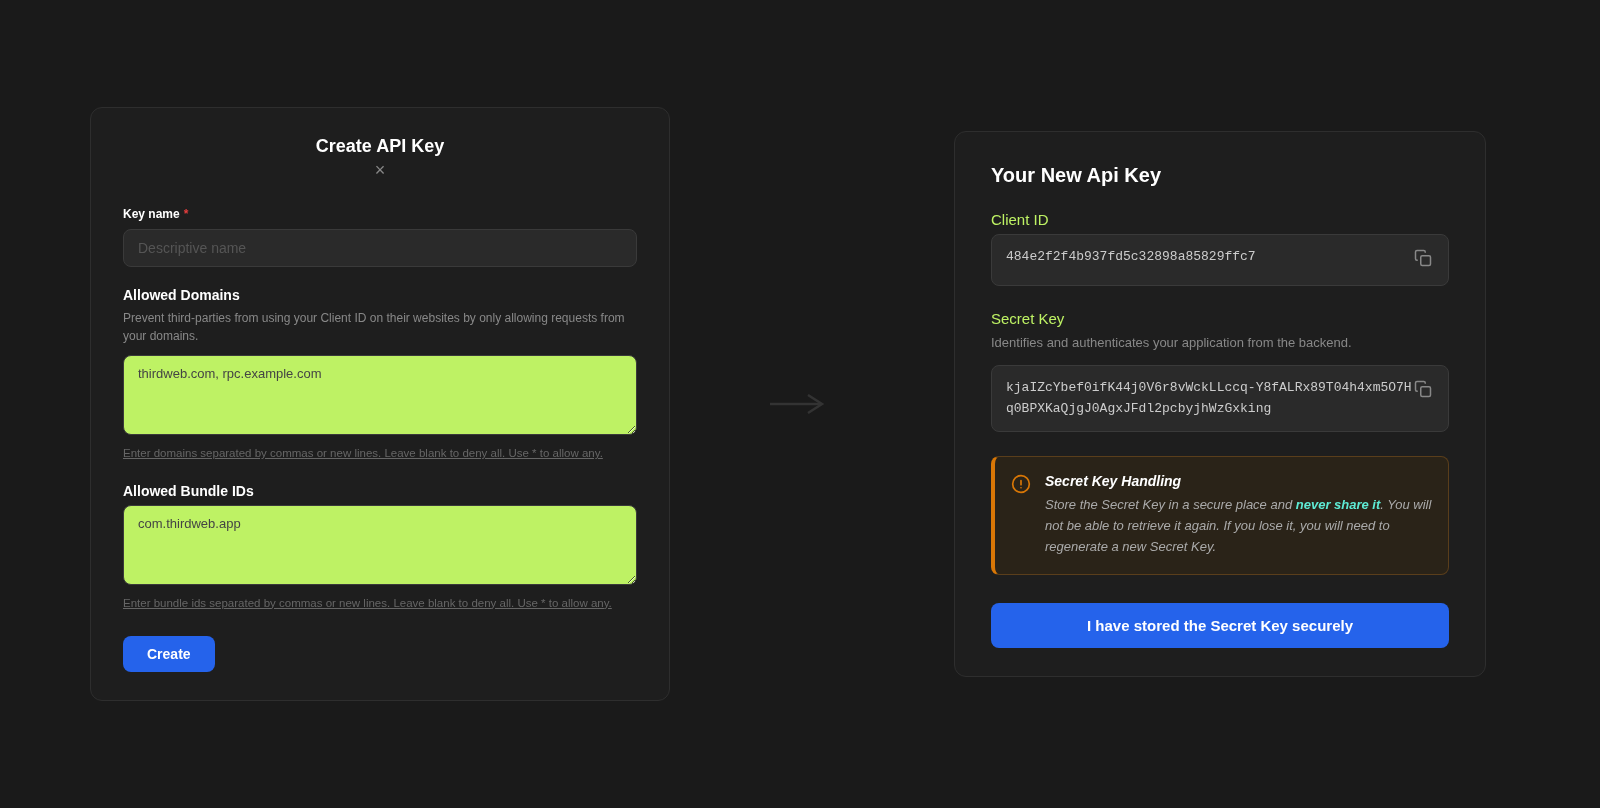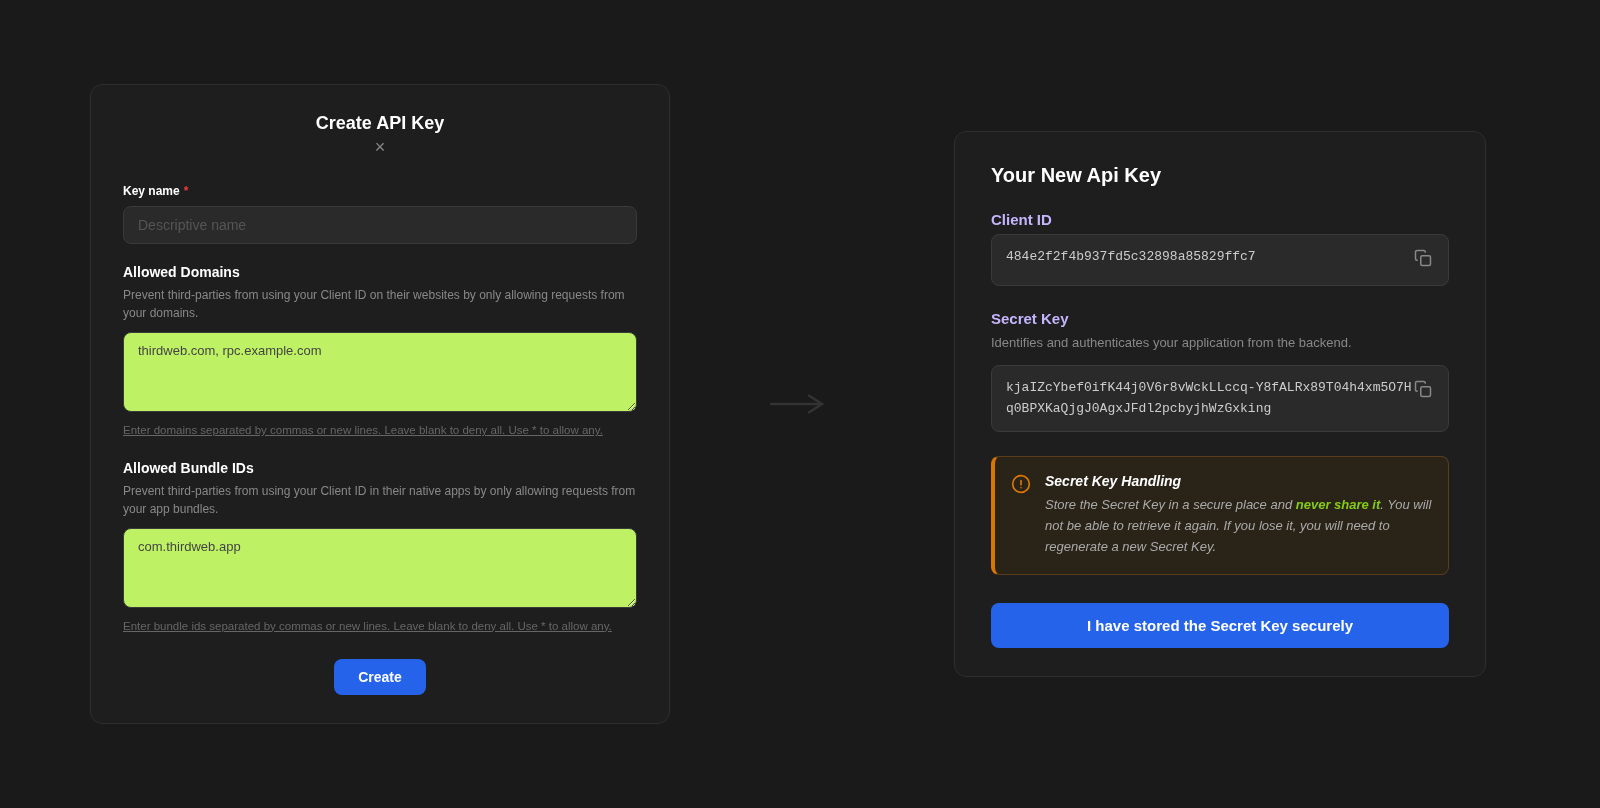--- a/index.html
+++ b/index.html
@@ -196,9 +196,9 @@
     }
 
     .key-section-title {
-      color: #c4b5fd;
+      color: #bef264;
       font-size: 15px;
-      font-weight: 700;
+      font-weight: 400;
       margin-bottom: 6px;
     }
 

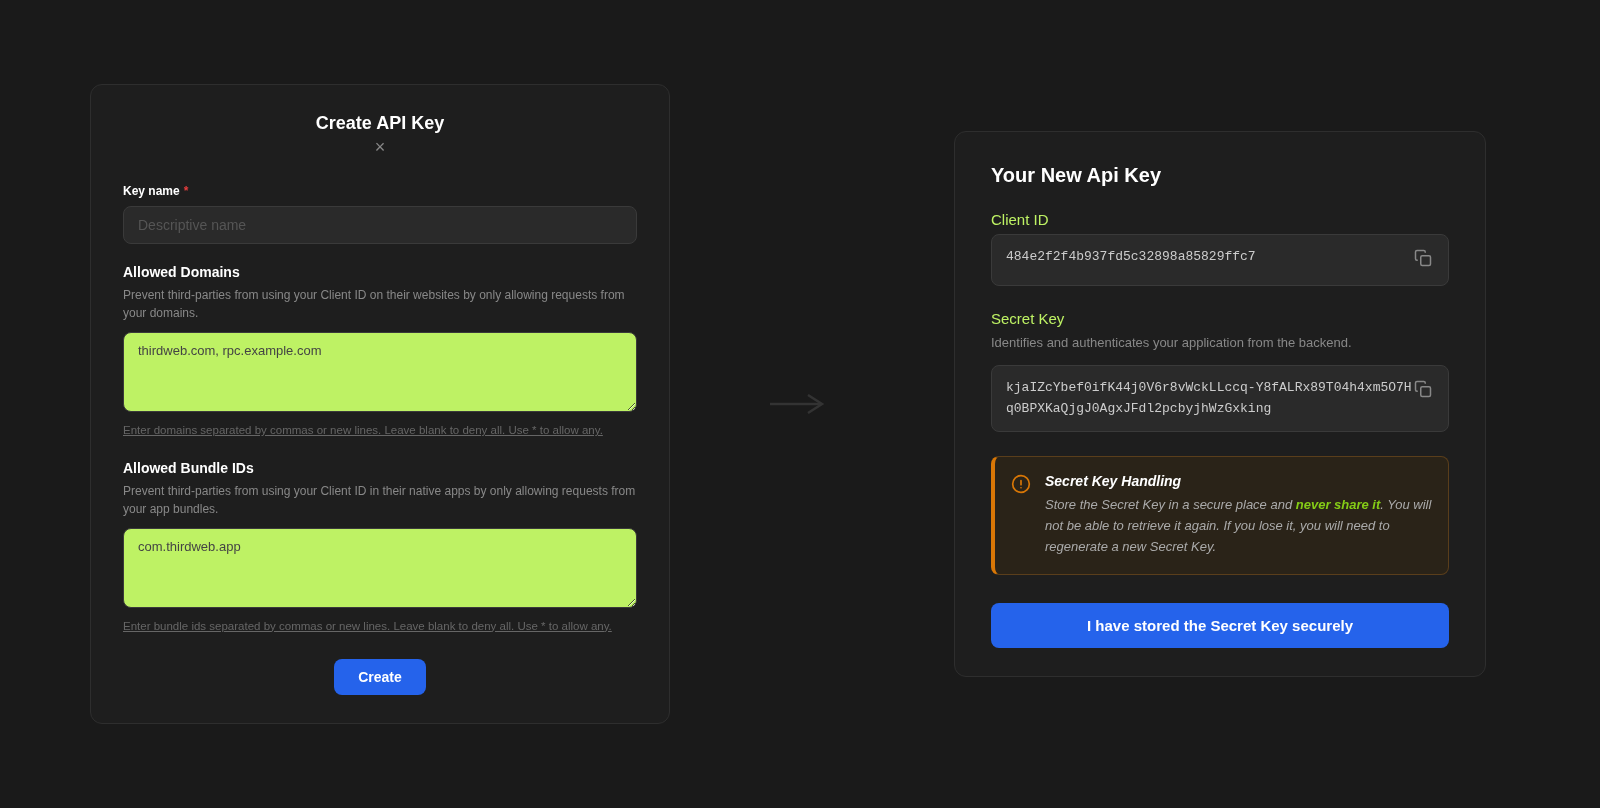--- a/index.html
+++ b/index.html
@@ -320,7 +320,6 @@
 
       <div class="form-section">
         <div class="section-title">Allowed Bundle IDs</div>
-        <div class="section-desc">Prevent third-parties from using your Client ID in their native apps by only allowing requests from your app bundles.</div>
         <textarea class="textarea-input" placeholder="com.thirdweb.app" style=""></textarea>
         <div class="helper-text">Enter bundle ids separated by commas or new lines. Leave blank to deny all. Use * to allow any.</div>
       </div>

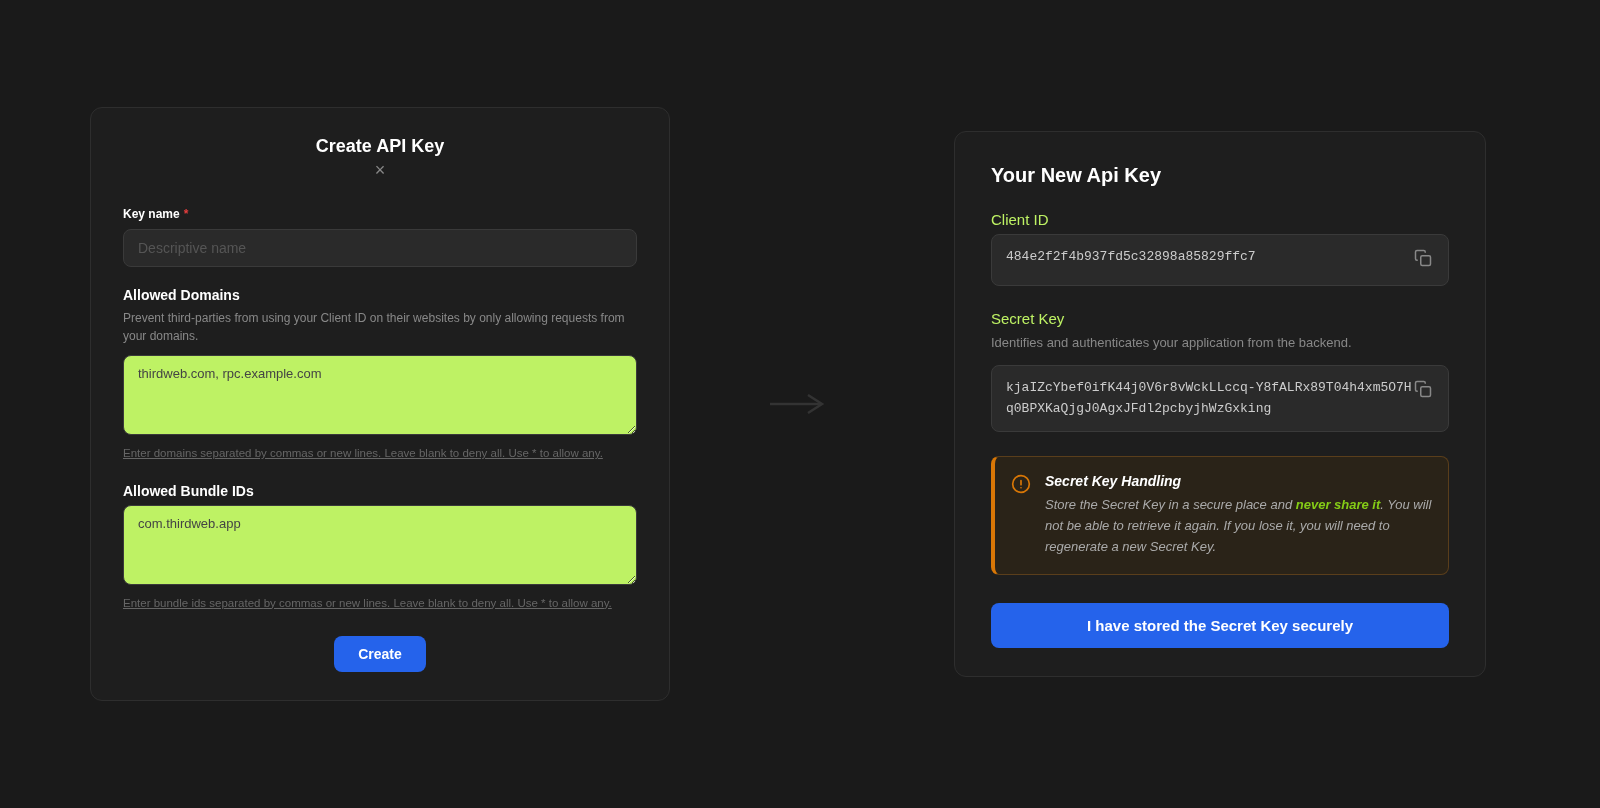--- a/index.html
+++ b/index.html
@@ -273,7 +273,7 @@
     }
 
     .warning-text strong {
-      color: #84cc16;
+      color: #5eead4;
       font-weight: 700;
     }
 

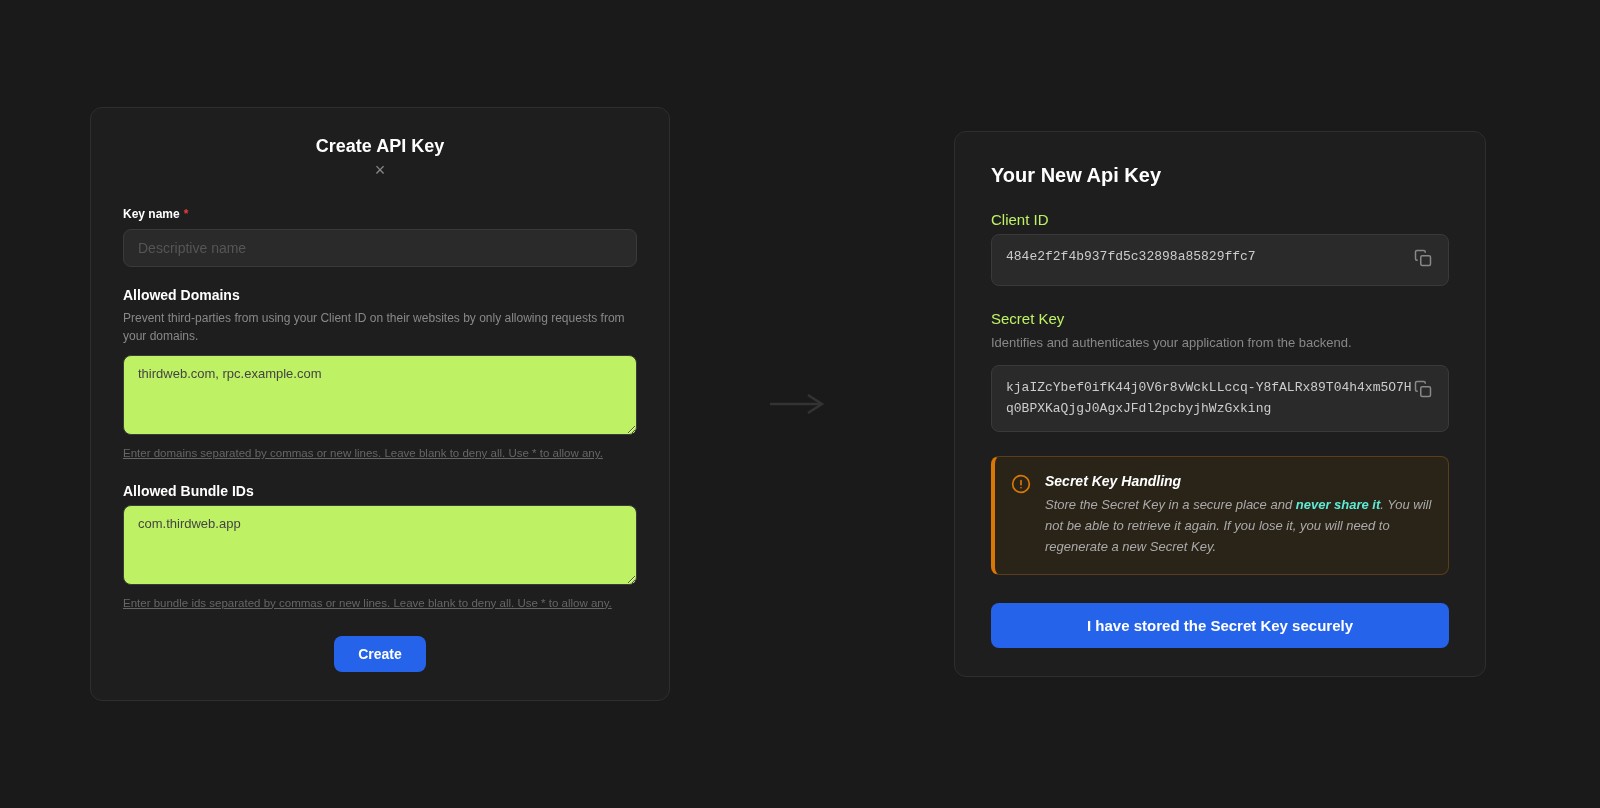--- a/index.html
+++ b/index.html
@@ -142,7 +142,7 @@
 
     .modal-footer {
       display: flex;
-      justify-content: center;
+      justify-content: flex-start;
       margin-top: 24px;
     }
 

